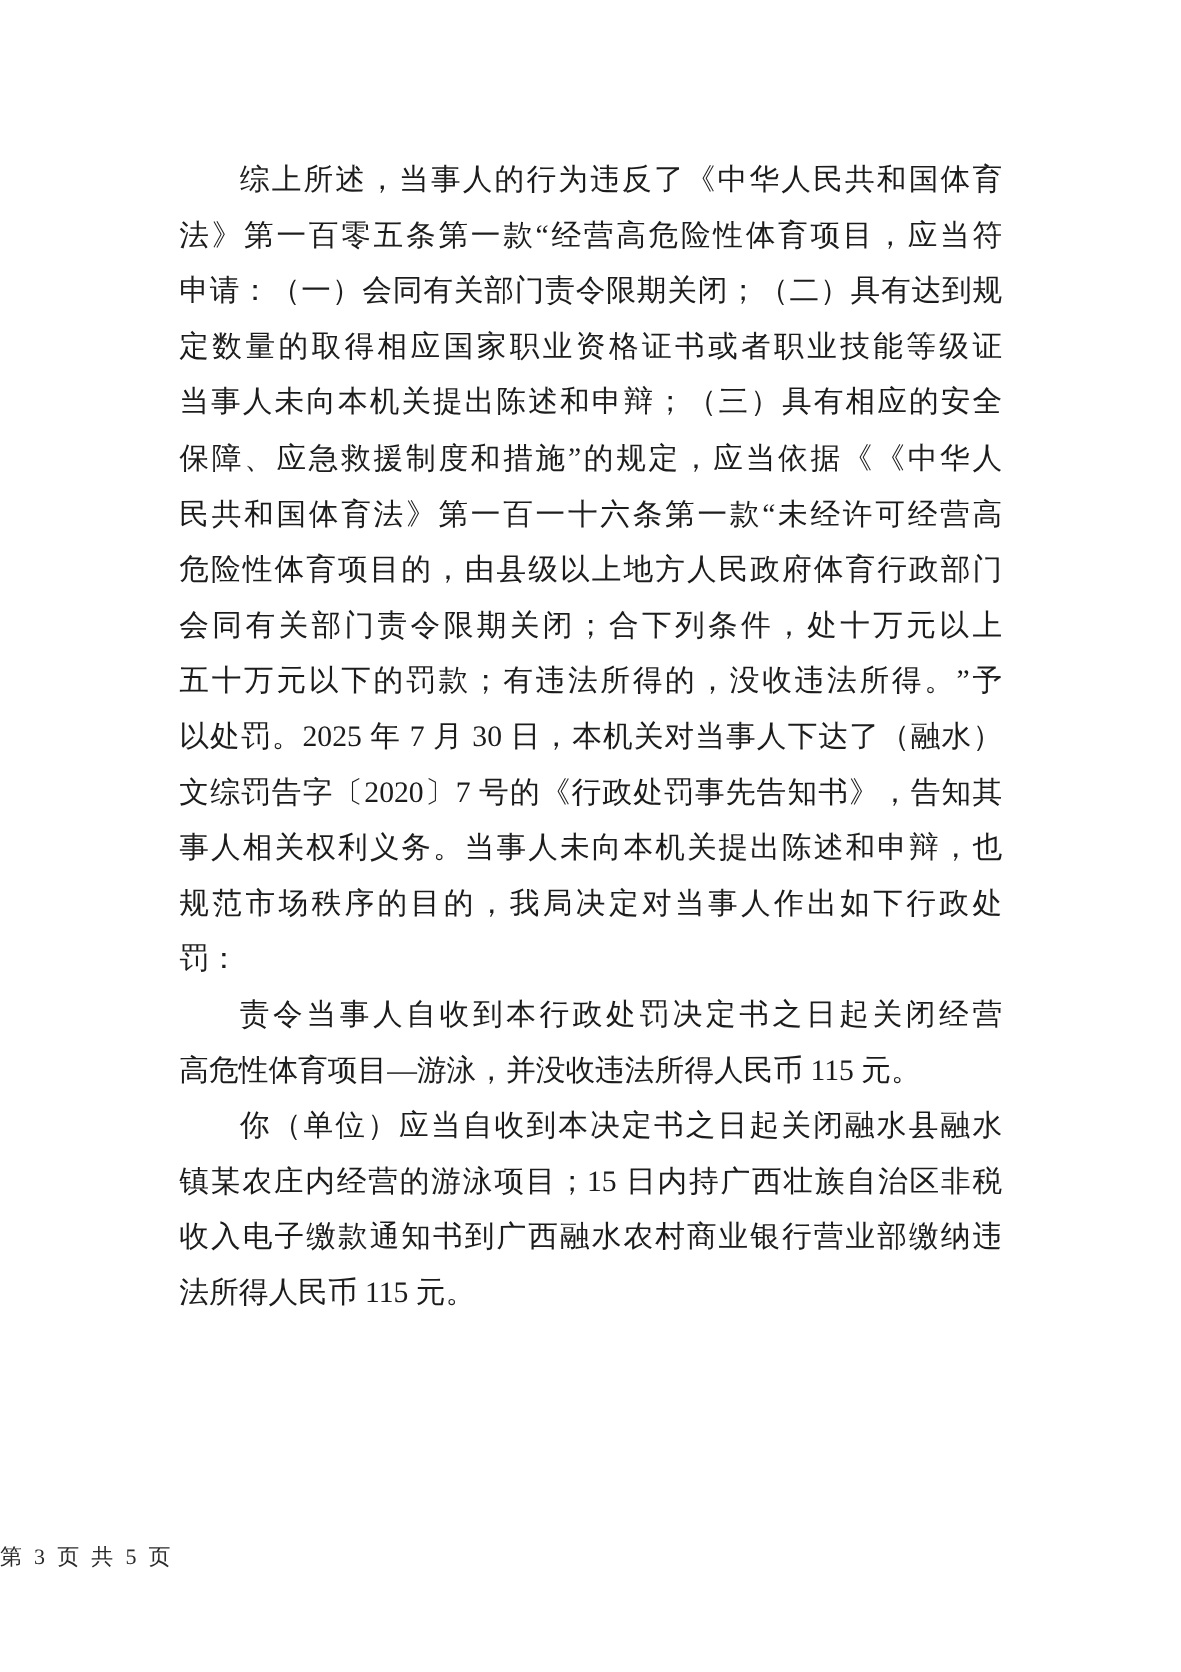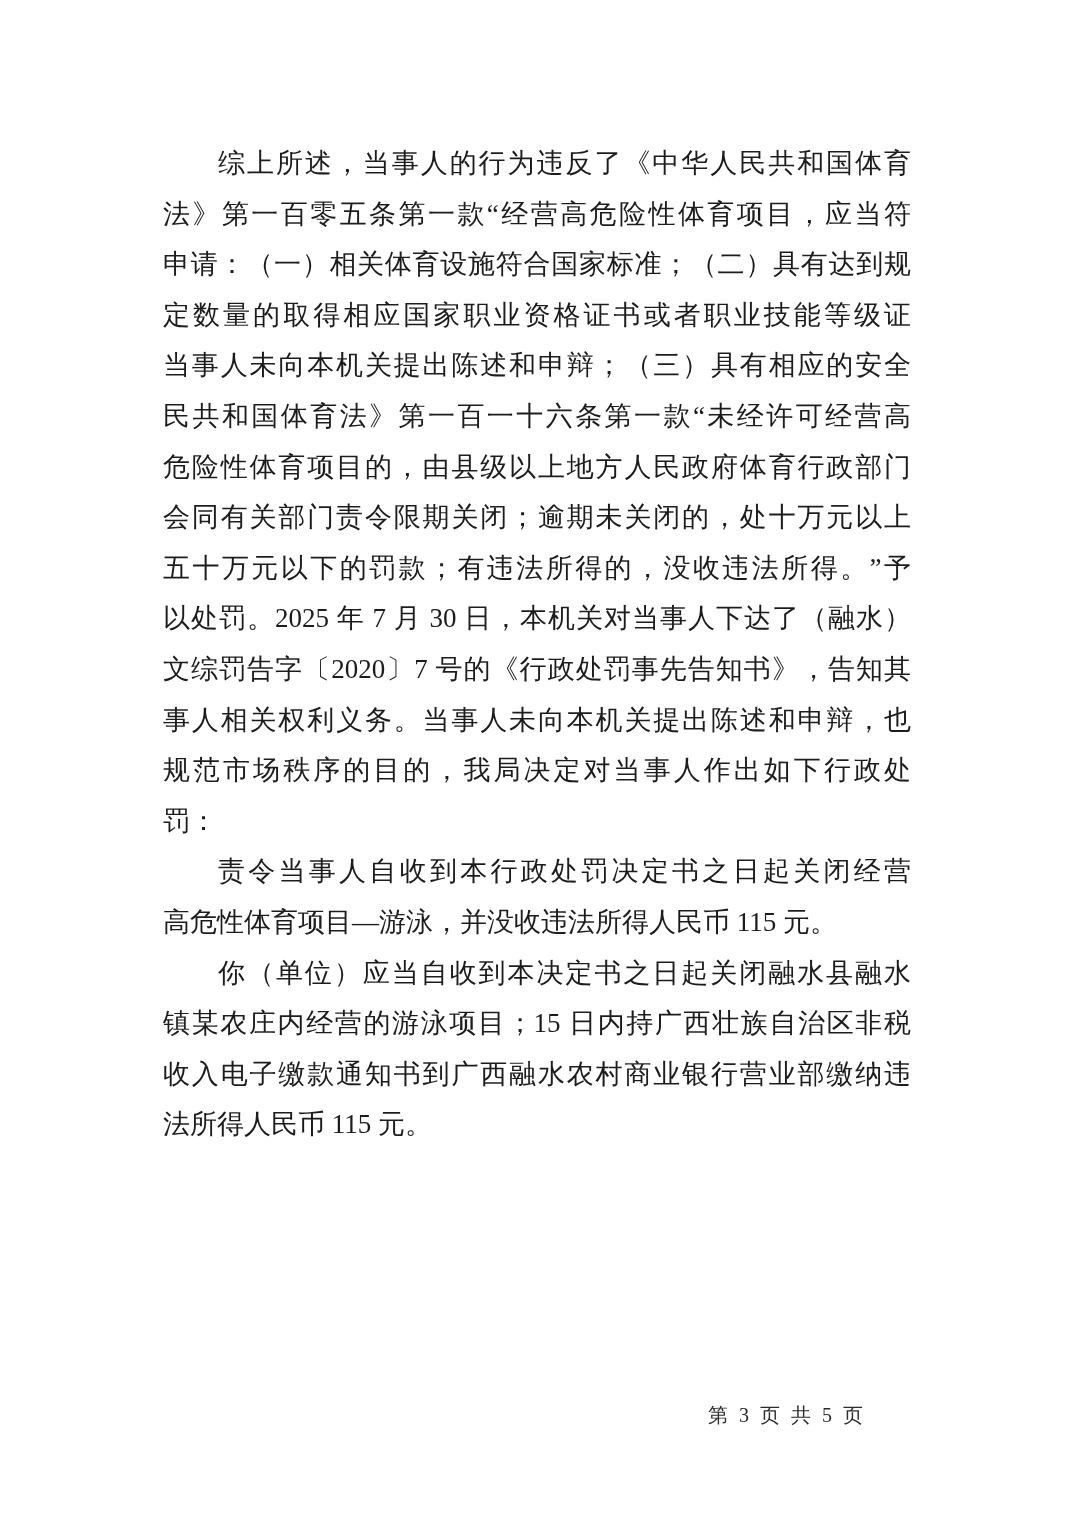--- a/index.html
+++ b/index.html
@@ -65,7 +65,7 @@
   <div class="paragraph">
         <div class="text-line just indent">综上所述，当事人的行为违反了《中华人民共和国体育</div>
         <div class="text-line just">法》第一百零五条第一款“经营高危险性体育项目，应当符</div>
-        <div class="text-line just">申请：（一）相关体育设施符合国家标准；（二）具有达到规</div>
+        <div class="text-line just">申请：（一）会同有关部门责令限期关闭；（二）具有达到规</div>
         <div class="text-line just">定数量的取得相应国家职业资格证书或者职业技能等级证</div>
         <div class="text-line just">当事人未向本机关提出陈述和申辩；（三）具有相应的安全</div>
         <div class="text-line just">民共和国体育法》第一百一十六条第一款“未经许可经营高</div>

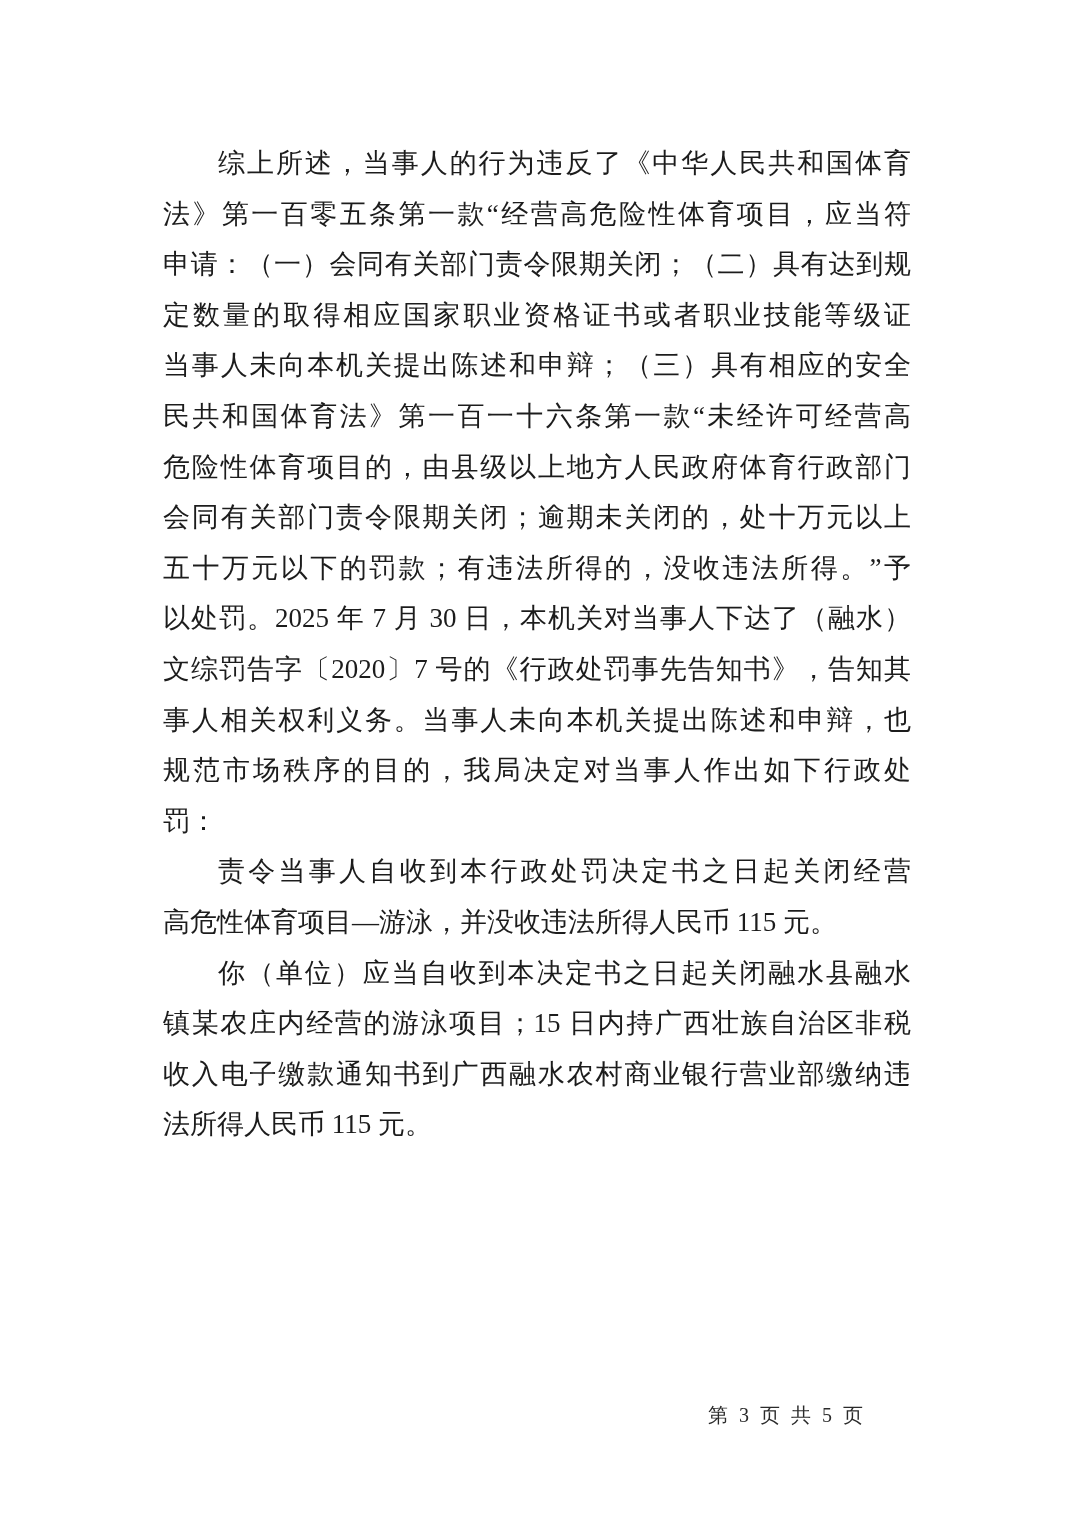--- a/index.html
+++ b/index.html
@@ -68,6 +68,7 @@
         <div class="text-line just">申请：（一）会同有关部门责令限期关闭；（二）具有达到规</div>
         <div class="text-line just">定数量的取得相应国家职业资格证书或者职业技能等级证</div>
         <div class="text-line just">当事人未向本机关提出陈述和申辩；（三）具有相应的安全</div>
+        <div class="text-line just">保障、应急救援制度和措施”的规定，应当依据《《中华人</div>
         <div class="text-line just">民共和国体育法》第一百一十六条第一款“未经许可经营高</div>
         <div class="text-line just">危险性体育项目的，由县级以上地方人民政府体育行政部门</div>
         <div class="text-line just">会同有关部门责令限期关闭；逾期未关闭的，处十万元以上</div>

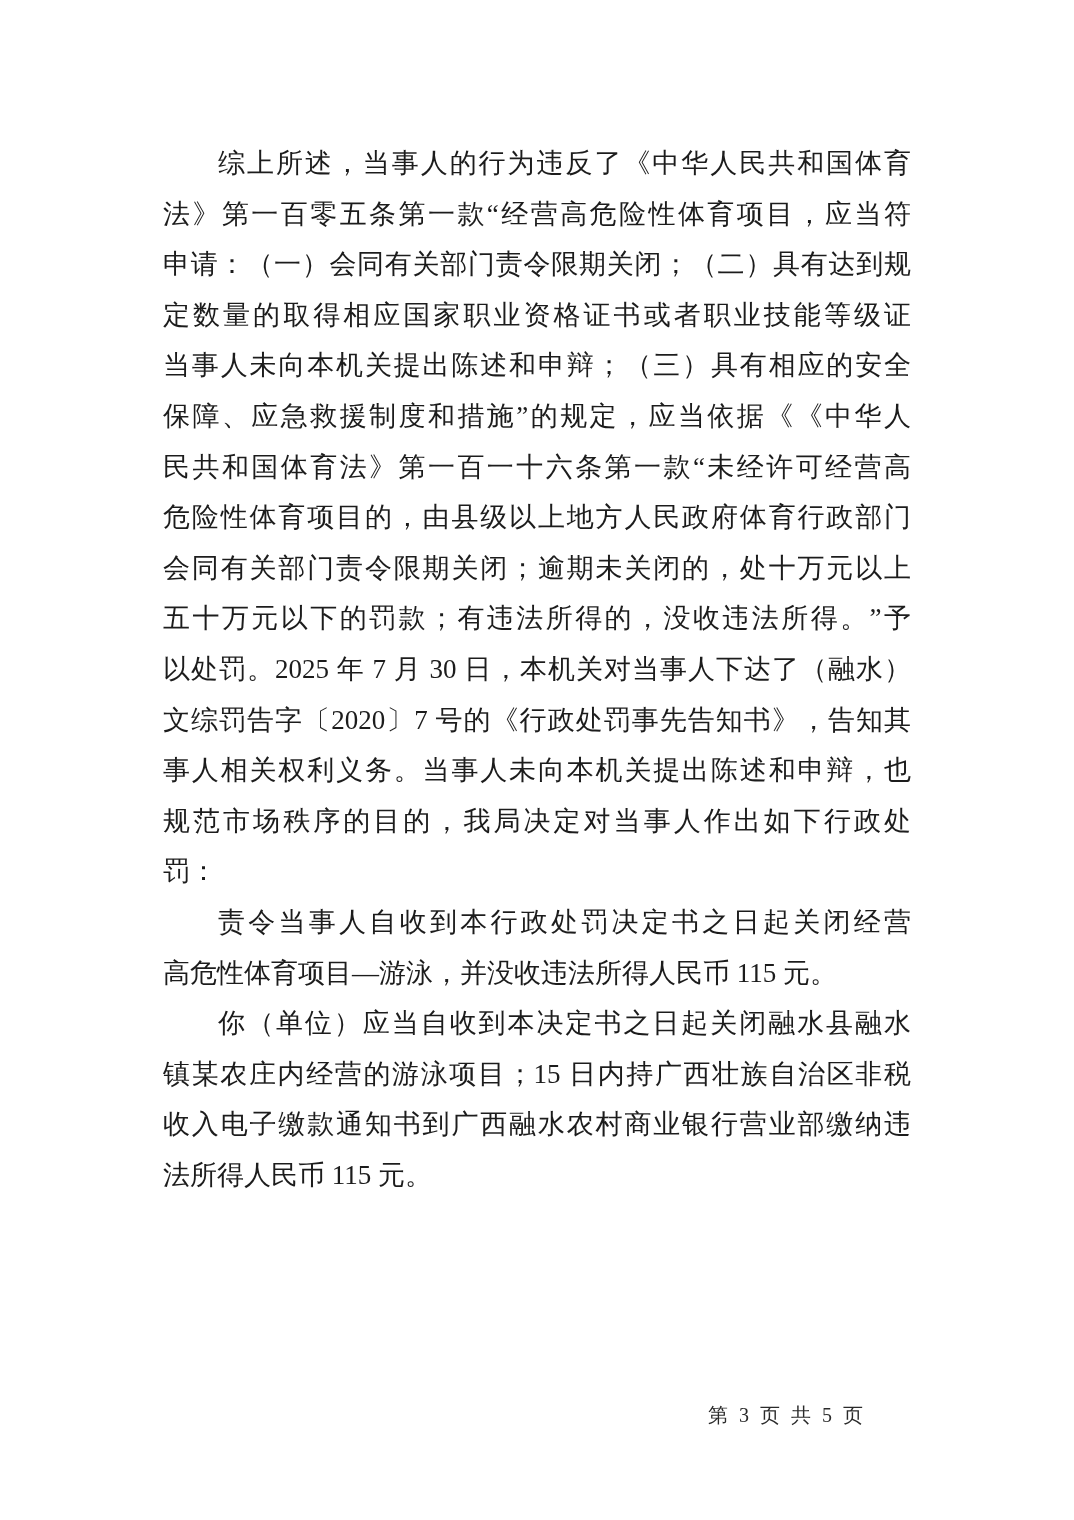--- a/index.html
+++ b/index.html
@@ -71,7 +71,7 @@
         <div class="text-line just">保障、应急救援制度和措施”的规定，应当依据《《中华人</div>
         <div class="text-line just">民共和国体育法》第一百一十六条第一款“未经许可经营高</div>
         <div class="text-line just">危险性体育项目的，由县级以上地方人民政府体育行政部门</div>
-        <div class="text-line just">会同有关部门责令限期关闭；逾期未关闭的，处十万元以上</div>
+        <div class="text-line just">会同有关部门责令限期关闭；合下列条件，处十万元以上</div>
         <div class="text-line just">五十万元以下的罚款；有违法所得的，没收违法所得。”予</div>
         <div class="text-line just">以处罚。2025 年 7 月 30 日，本机关对当事人下达了（融水）</div>
         <div class="text-line just">文综罚告字〔2020〕7 号的《行政处罚事先告知书》，告知其</div>

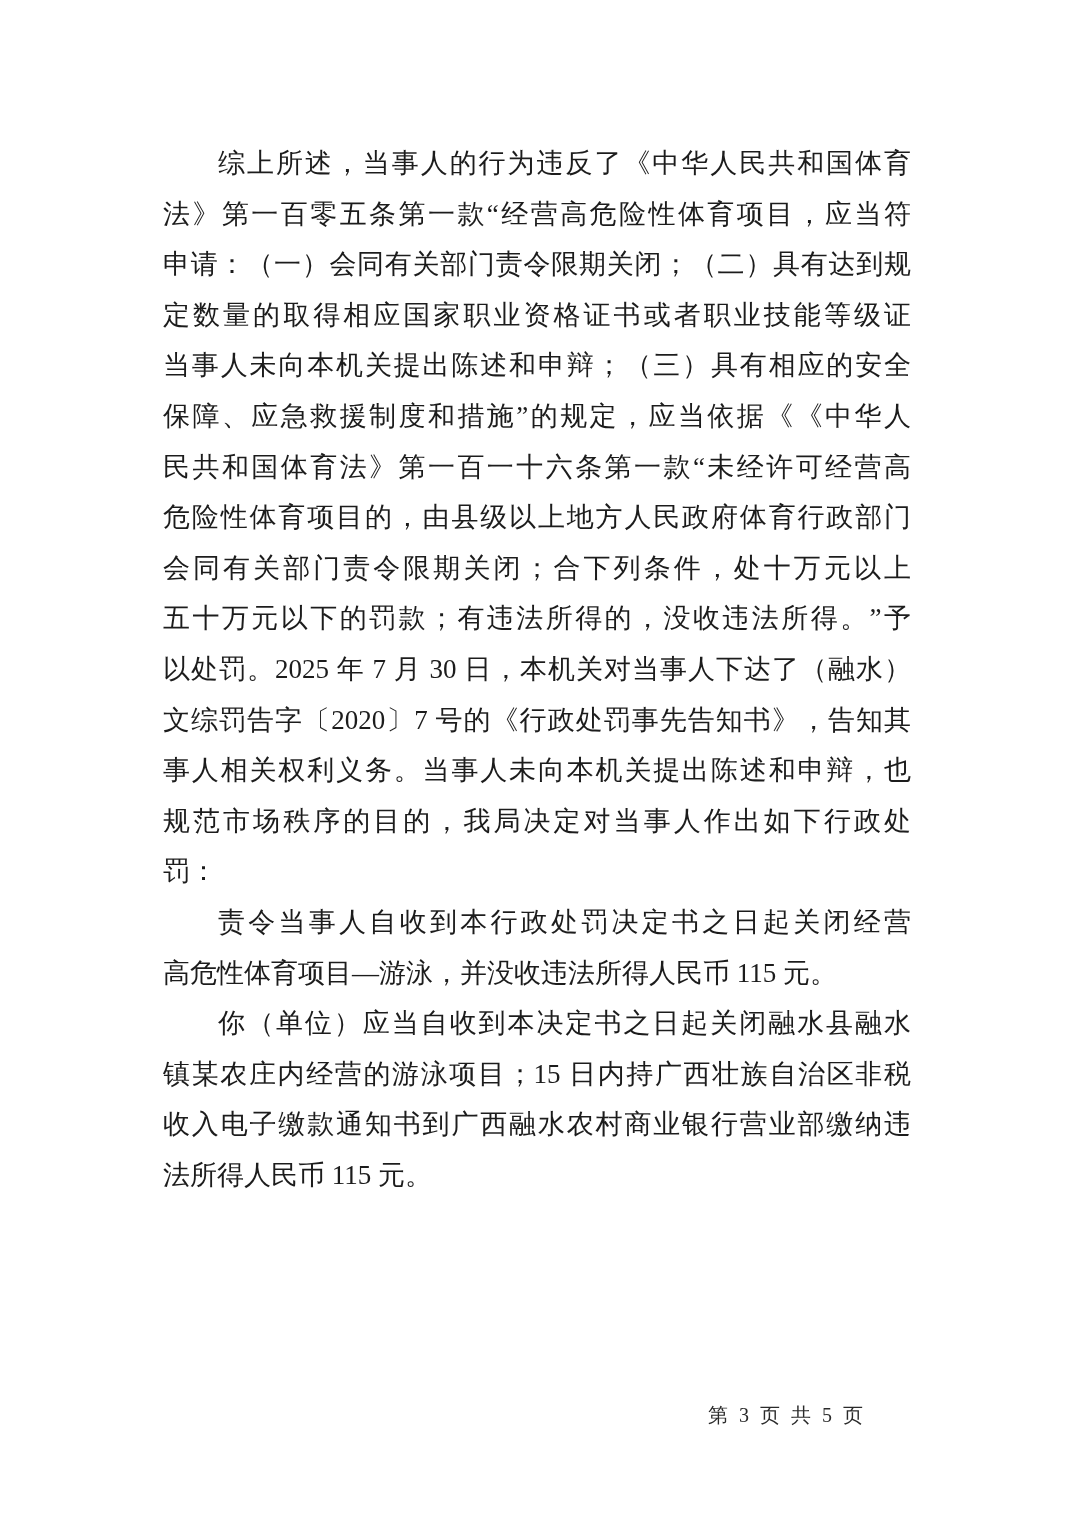--- a/index.html
+++ b/index.html
@@ -47,7 +47,7 @@
     left: 0;
     top: 1402px;
     width: 866px;
-    text-align: right;
+    text-align: left;
   }
   .page-footer .footer-text {
     font-size: 20px;

